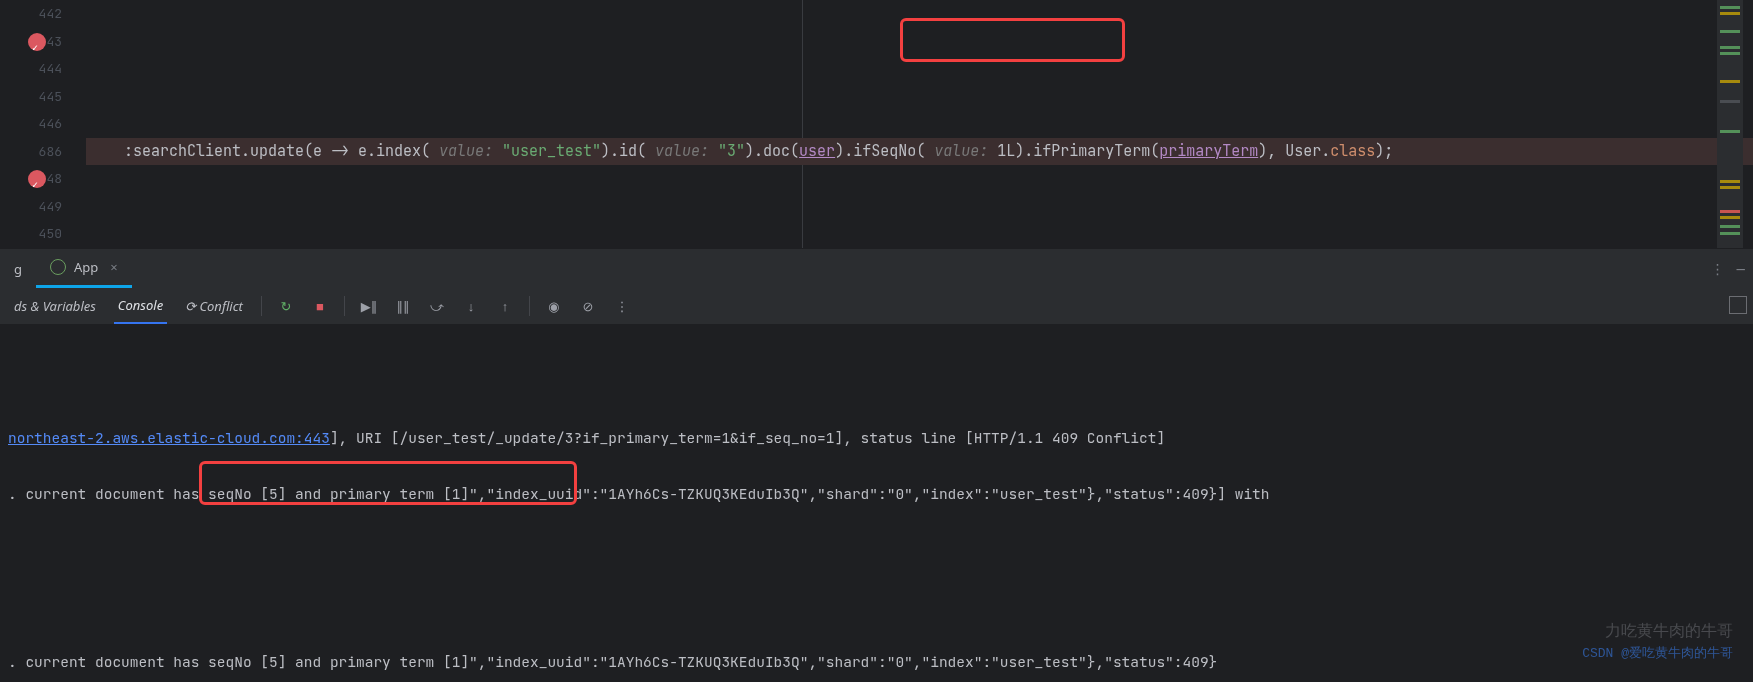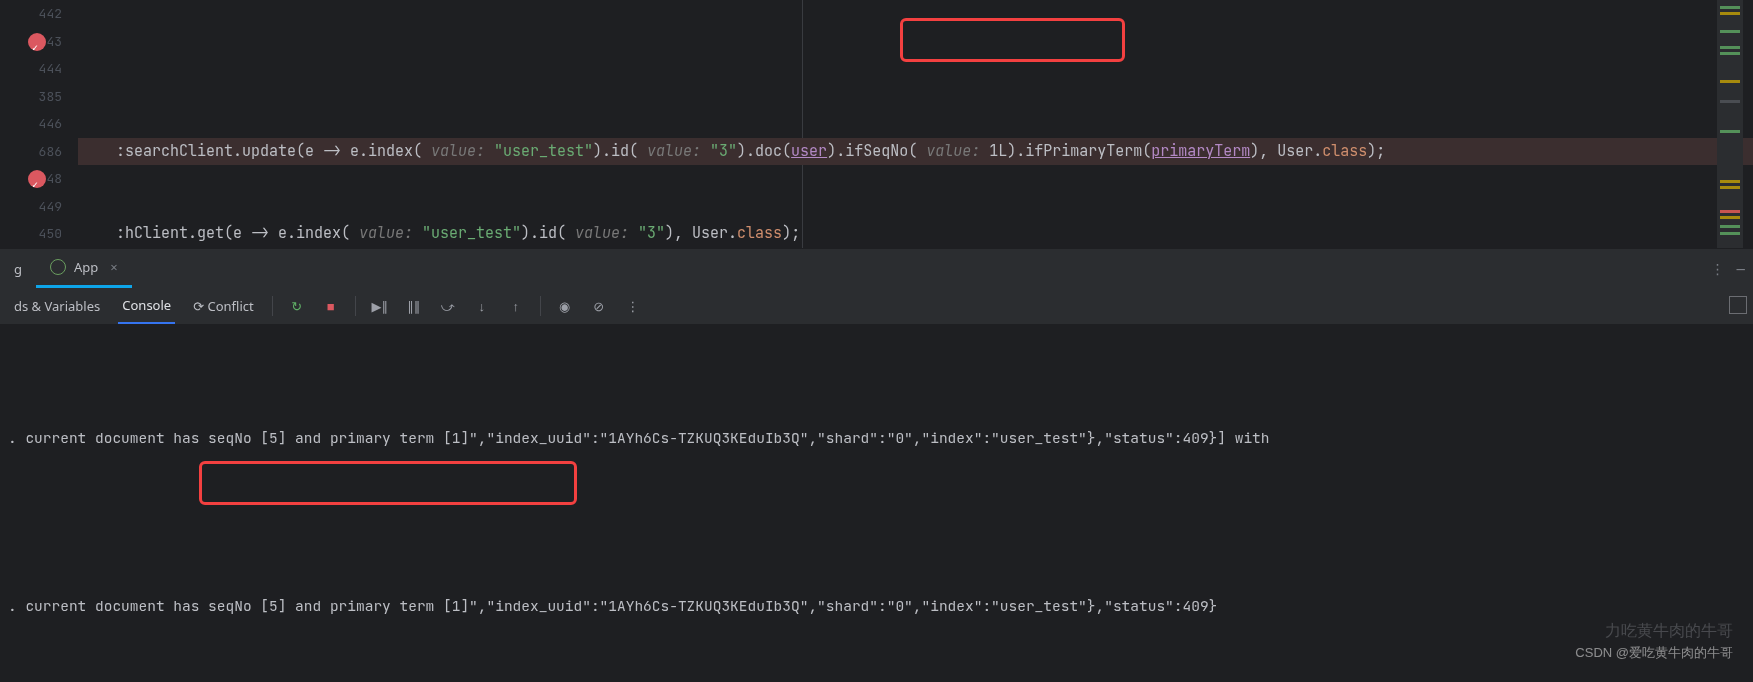--- a/index.html
+++ b/index.html
@@ -171,7 +171,7 @@
     <div class="gutter-line">442</div>
     <div class="gutter-line"><span>443</span><span class="gutter-icon"></span></div>
     <div class="gutter-line">444</div>
-    <div class="gutter-line">385</div>
+    <div class="gutter-line">445</div>
     <div class="gutter-line">446</div>
     <div class="gutter-line">686</div>
     <div class="gutter-line"><span>448</span><span class="gutter-icon"></span></div>

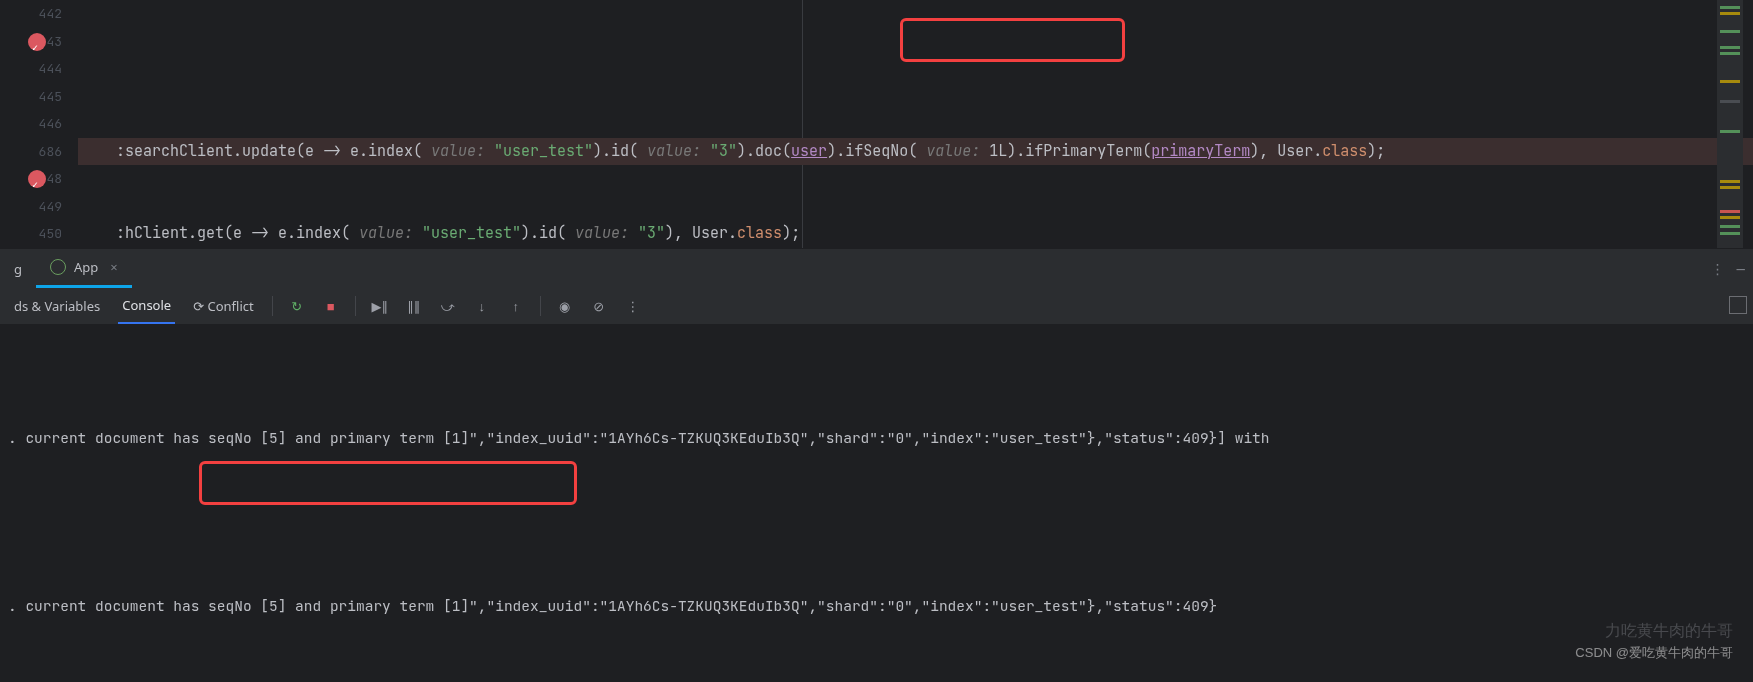--- a/index.html
+++ b/index.html
@@ -52,7 +52,7 @@
   overflow: hidden;
 }
 .code-line { height: 27.5px; padding-left: 38px; position: relative; }
-.hl-line { background: #3b2e2f; }
+.hl-line { background: #3b2e2f; margin-left: 8px; }
 .str { color: #6aab73; }
 .kw { color: #cf8e6d; }
 .param { color: #787878; font-style: italic; }

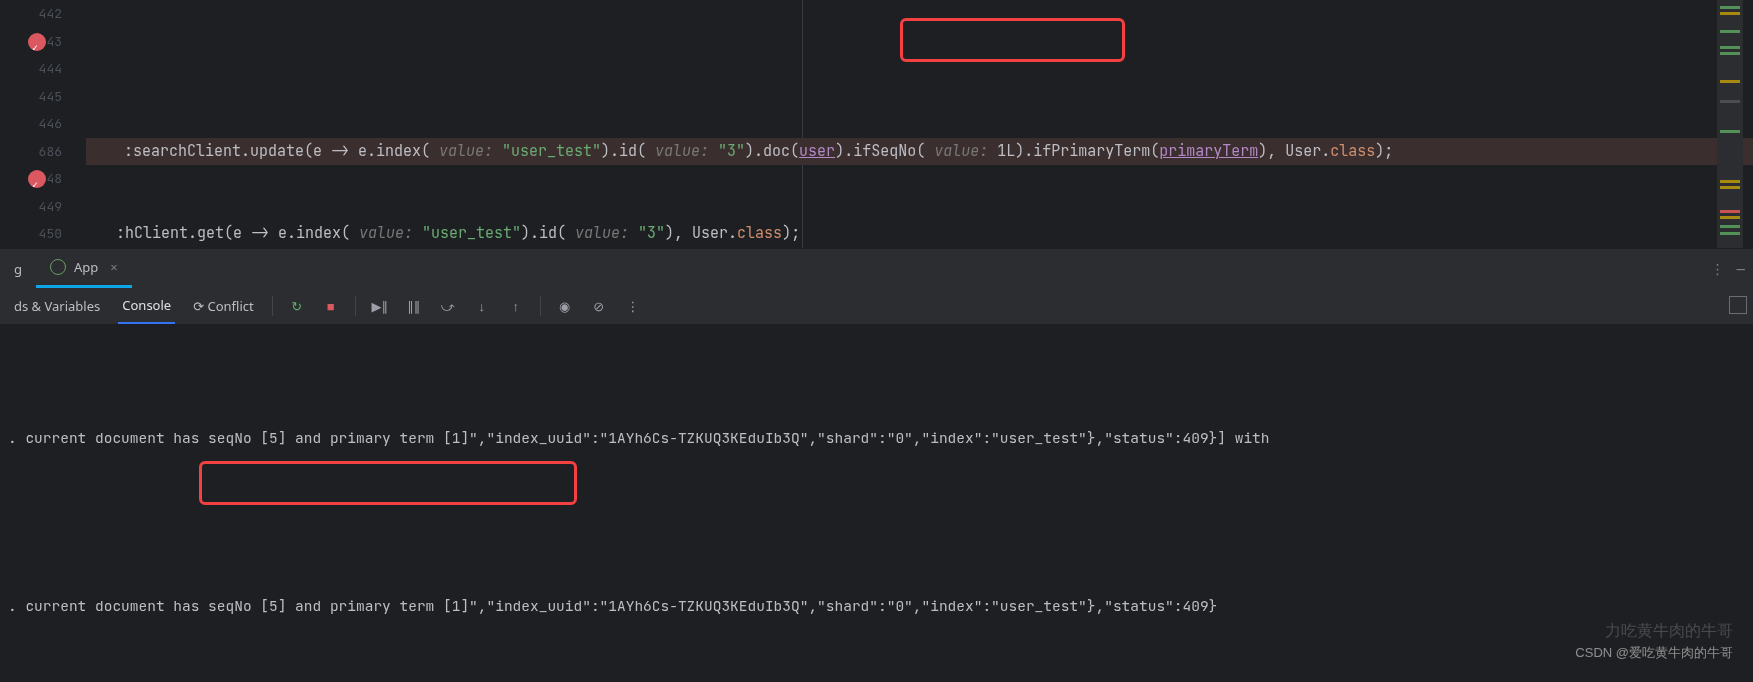--- a/index.html
+++ b/index.html
@@ -181,7 +181,6 @@
   <div class="code">
     <div class="code-line"></div>
     <div class="code-line hl-line"><span class="ident">:searchClient.update(e -&gt; e.index(</span><span class="param"> value: </span><span class="str">"user_test"</span><span class="ident">).id(</span><span class="param"> value: </span><span class="str">"3"</span><span class="ident">).doc(</span><span class="link">user</span><span class="ident">).ifSeqNo(</span><span class="param"> value: </span><span class="ident">1L</span><span class="ident">).ifPrimaryTerm(</span><span class="link">primaryTerm</span><span class="ident">), User.</span><span class="kw">class</span><span class="ident">);</span></div>
-    <div class="code-line"><span class="ident">:hClient.get(e -&gt; e.index(</span><span class="param"> value: </span><span class="str">"user_test"</span><span class="ident">).id(</span><span class="param"> value: </span><span class="str">"3"</span><span class="ident">), User.</span><span class="kw">class</span><span class="ident">);</span></div>
     
     
     

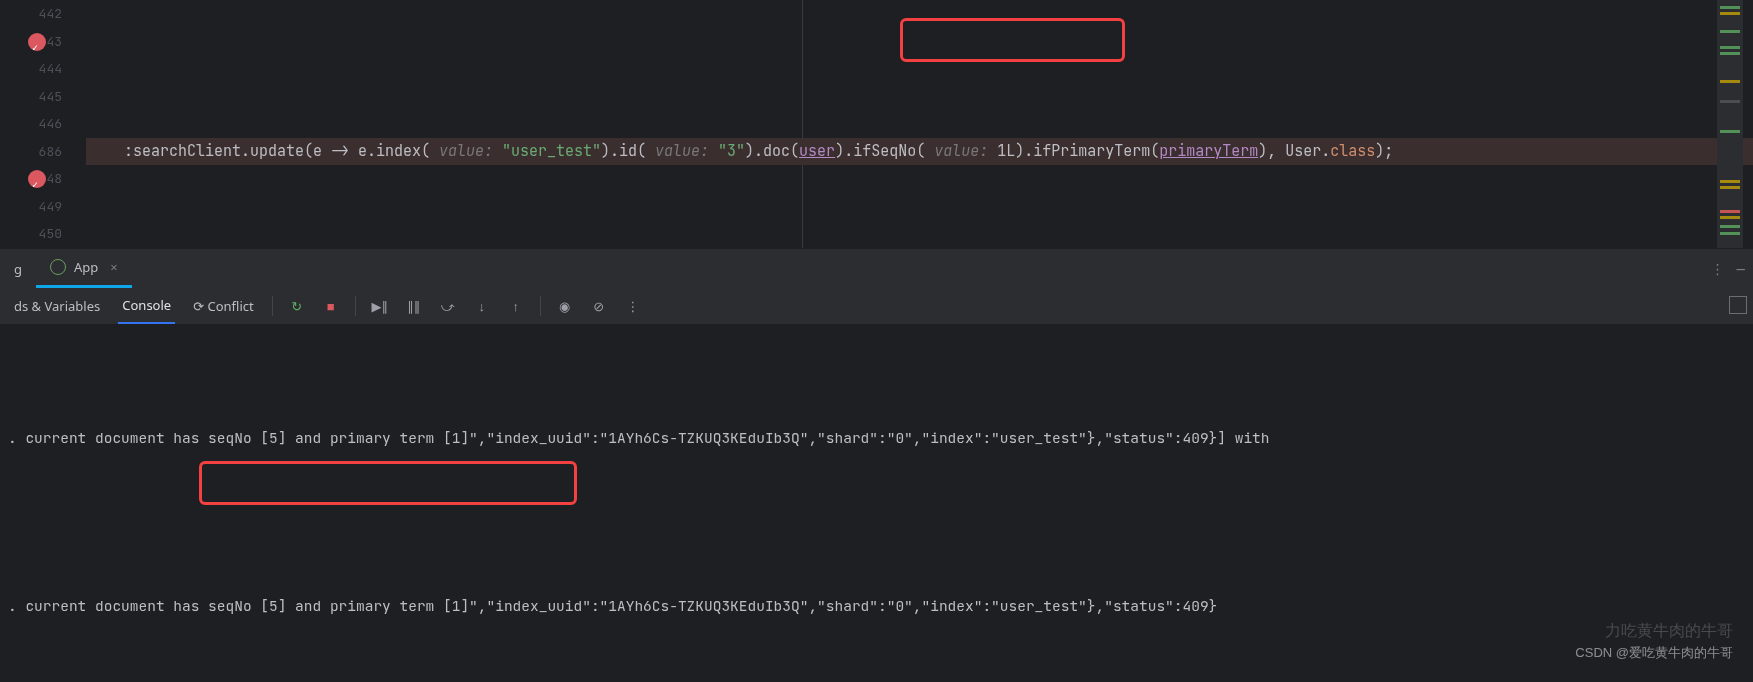--- a/index.html
+++ b/index.html
@@ -136,6 +136,7 @@
   color: #bcbec4;
   padding: 8px 4px;
   cursor: pointer;
+  font-style: italic;
 }
 .tool-tab.active { color: #dfe1e5; border-bottom: 2px solid #3574f0; }
 .divider { width: 1px; height: 20px; background: #43454a; }

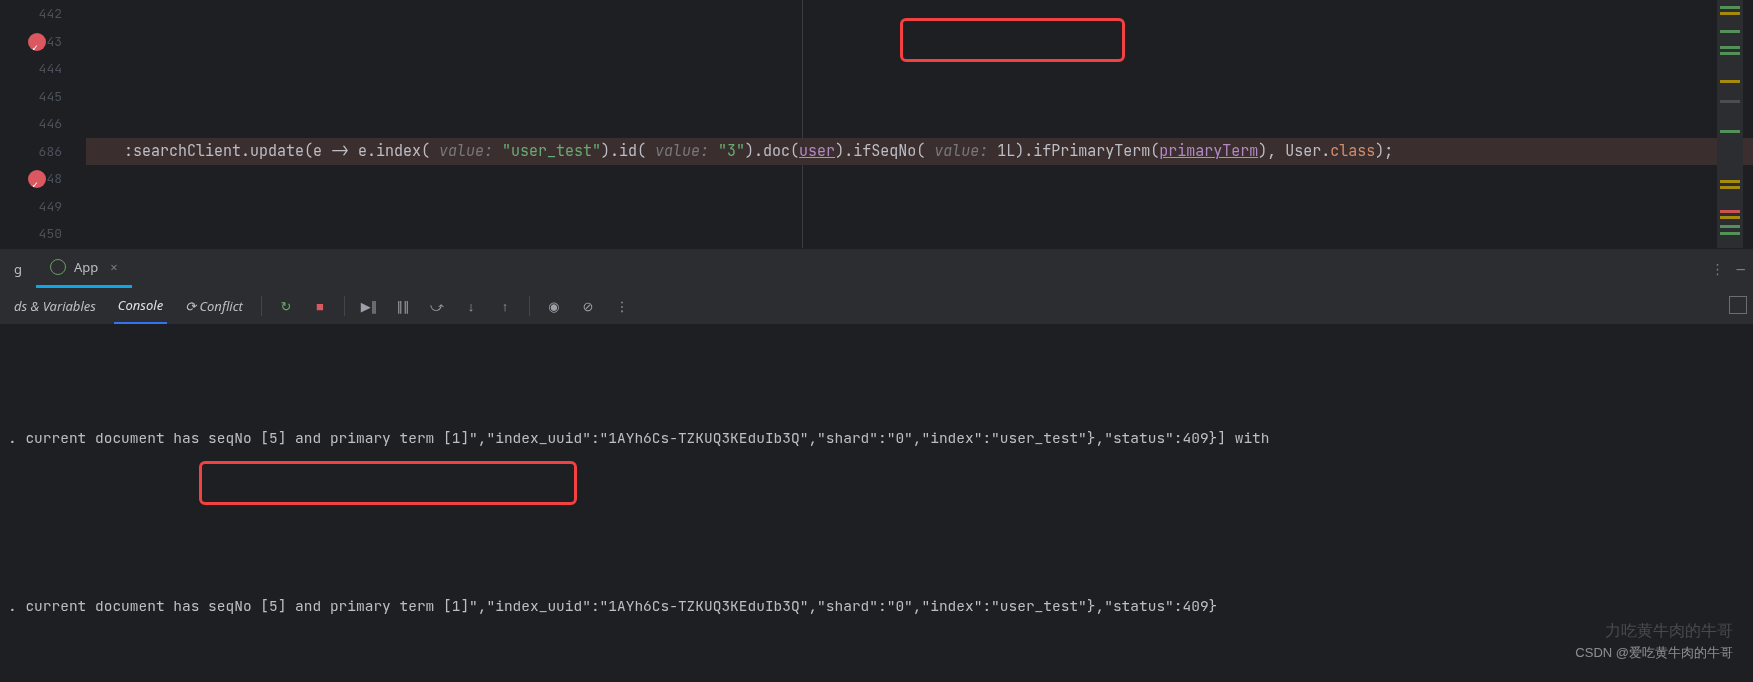--- a/index.html
+++ b/index.html
@@ -245,6 +245,7 @@
 
 <div class="console">
 <div> </div>
+<div><span class="console-link">northeast-2.aws.elastic-cloud.com:443</span><span>], URI [/user_test/_update/3?if_primary_term=1&amp;if_seq_no=1], status line [HTTP/1.1 409 Conflict]</span></div>
 <div>. current document has seqNo [5] and primary term [1]","index_uuid":"1AYh6Cs-TZKUQ3KEduIb3Q","shard":"0","index":"user_test"},"status":409}] with</div>
 <div> </div>
 <div> </div>

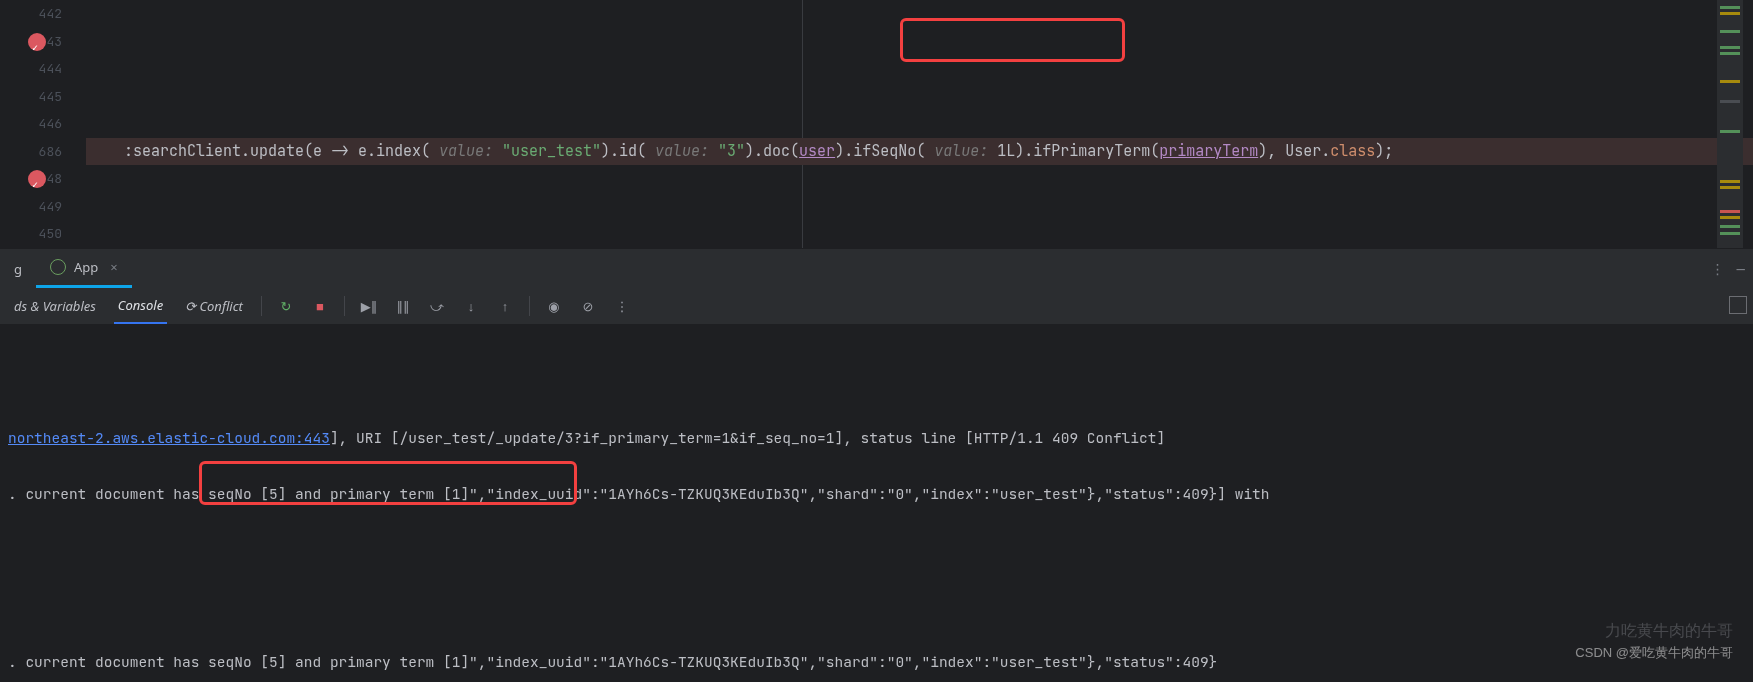--- a/index.html
+++ b/index.html
@@ -160,7 +160,7 @@
 }
 .console-link { color: #548af7; text-decoration: underline; cursor: pointer; }
 .watermark1 { position: absolute; right: 20px; bottom: 40px; color: #6b6d72; font-family: system-ui, sans-serif; font-size: 16px; opacity: 0.55; }
-.watermark2 { position: absolute; right: 20px; bottom: 20px; color: #e5e5e5; font-family: Liberation Sans, sans-serif; font-size: 13px; opacity: 0.55; }
+.watermark2 { position: absolute; right: 20px; bottom: 20px; color: #3b82f6; font-family: Liberation Mono, monospace; font-size: 13px; opacity: 0.55; }
 .layout-icon { position: absolute; right: 6px; top: 8px; width:18px; height:18px; border:1px solid #6b6d72; }
 </style>
 </head>

